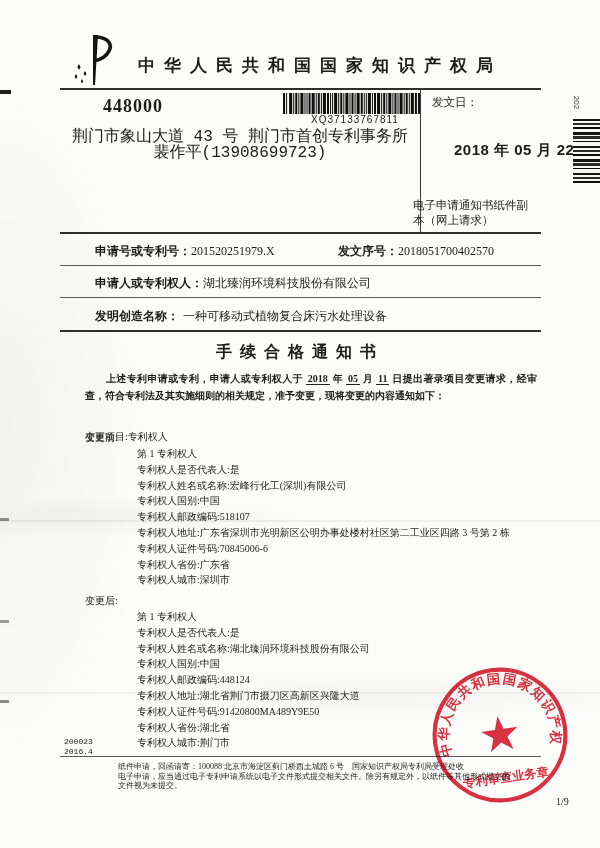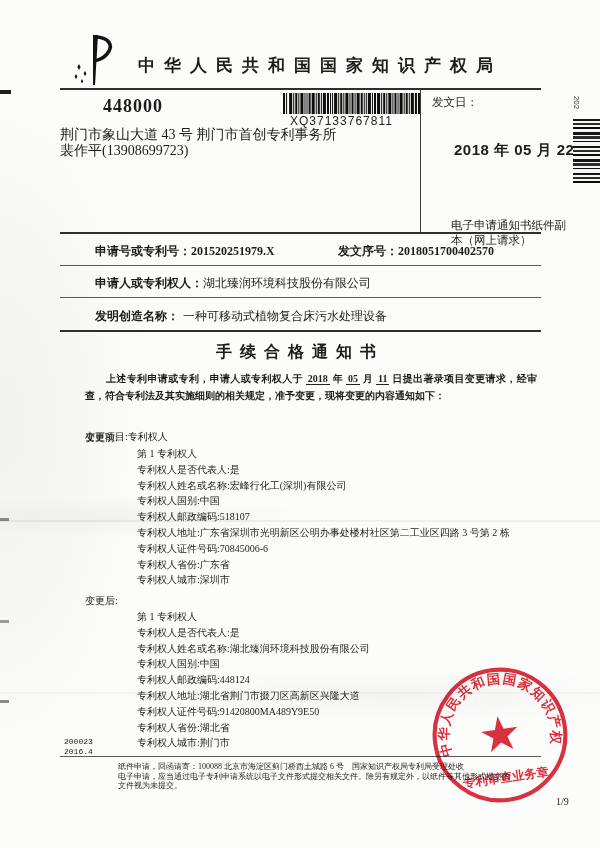--- a/index.html
+++ b/index.html
@@ -18,7 +18,7 @@
   .office-name{font-size:17px;font-weight:bold;letter-spacing:9px;text-align:center;white-space:nowrap;}
   .postal{font-size:18px;font-weight:bold;letter-spacing:1px;font-family:"Liberation Serif",serif;}
   .addr{font-size:14px;text-align:left;white-space:nowrap;}
-  .bc-label{font-size:12px;letter-spacing:1px;font-family:"Liberation Sans",sans-serif;}
+  .bc-label{font-size:10px;text-align:center;letter-spacing:1px;font-family:"Liberation Sans",sans-serif;}
   .dispatch-label{font-size:11.5px;}
   .dispatch-date{font-size:15px;font-weight:bold;font-family:Liberation Sans, sans-serif;letter-spacing:0.5px;white-space:nowrap;margin-left:24px;}
   .copy-note{font-size:11.5px;line-height:15px;width:120px;}

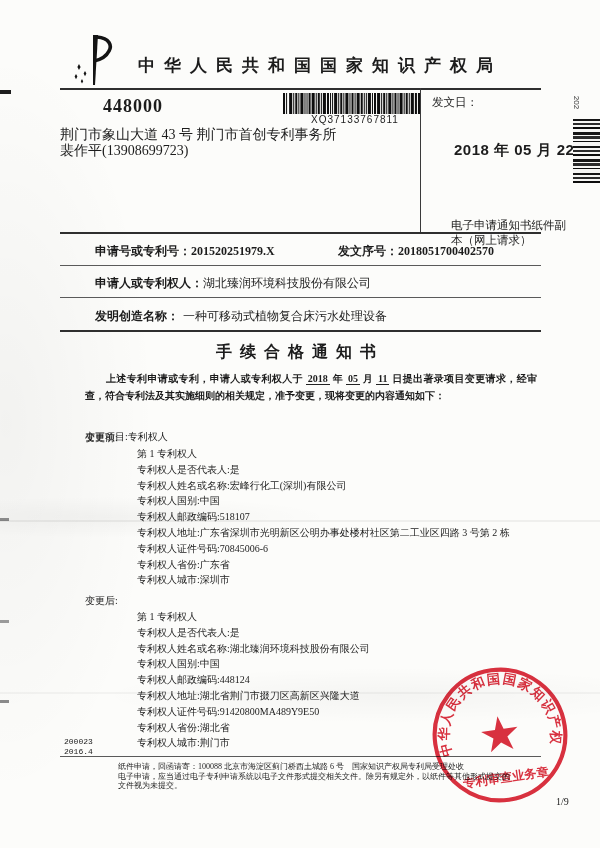--- a/index.html
+++ b/index.html
@@ -17,7 +17,7 @@
   .vline{position:absolute;background:#3a3a3a;width:1.4px;}
   .office-name{font-size:17px;font-weight:bold;letter-spacing:9px;text-align:center;white-space:nowrap;}
   .postal{font-size:18px;font-weight:bold;letter-spacing:1px;font-family:"Liberation Serif",serif;}
-  .addr{font-size:14px;text-align:left;white-space:nowrap;}
+  .addr{font-size:16px;text-align:center;white-space:nowrap;font-family:Liberation Mono, monospace;}
   .bc-label{font-size:10px;text-align:center;letter-spacing:1px;font-family:"Liberation Sans",sans-serif;}
   .dispatch-label{font-size:11.5px;}
   .dispatch-date{font-size:15px;font-weight:bold;font-family:Liberation Sans, sans-serif;letter-spacing:0.5px;white-space:nowrap;margin-left:24px;}

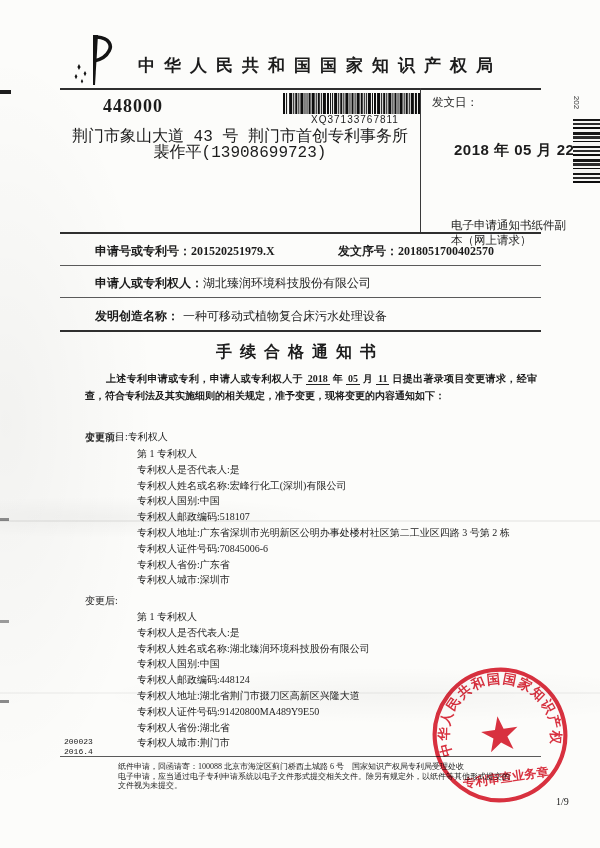--- a/index.html
+++ b/index.html
@@ -140,7 +140,7 @@
 
   <div class="abs dispatch-label" style="left:432px;top:95px;">发文日：</div>
   <div class="abs dispatch-date" style="left:430px;top:141px;">2018 年 05 月 22 日</div>
-  <div class="abs copy-note" style="left:451px;top:198px;margin-top:20px;">电子申请通知书纸件副本（网上请求）</div>
+  <div class="abs copy-note" style="left:413px;top:198px;">电子申请通知书纸件副本（网上请求）</div>
 
   <div class="side-barcode"></div>
   <div class="edge-code">202</div>

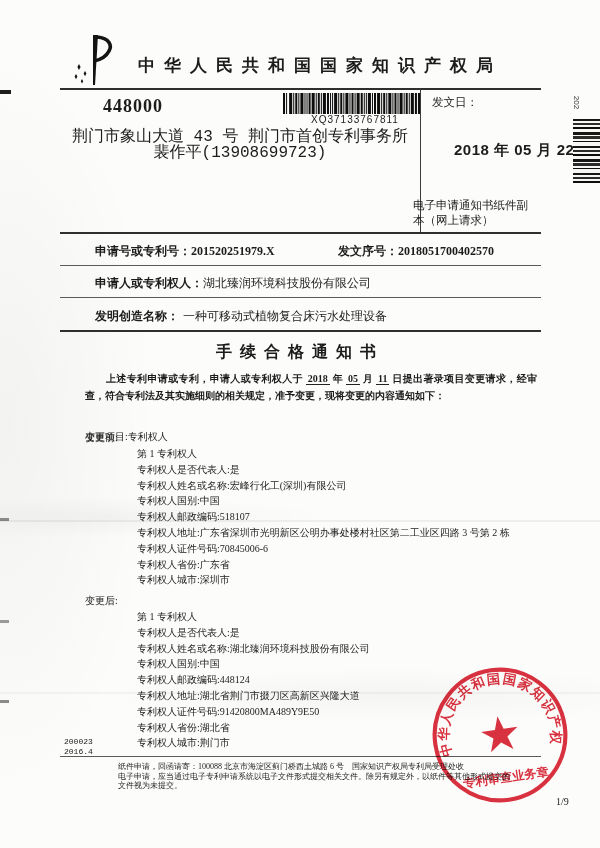--- a/index.html
+++ b/index.html
@@ -24,7 +24,7 @@
   .copy-note{font-size:11.5px;line-height:15px;width:120px;}
   .row-label{font-weight:bold;font-size:12px;}
   .row-val{font-size:12px;}
-  .row-val.num{font-weight:bold;font-family:"Liberation Serif",serif;}
+  .row-val.num{font-weight:normal;font-family:"Liberation Serif",serif;}
   .trow{position:absolute;white-space:nowrap;}
   .notice-title{font-size:16px;font-weight:bold;letter-spacing:8px;text-align:center;white-space:nowrap;}
   .body-par{font-size:10px;line-height:16.5px;text-indent:21px;text-align:justify;font-weight:bold;}

